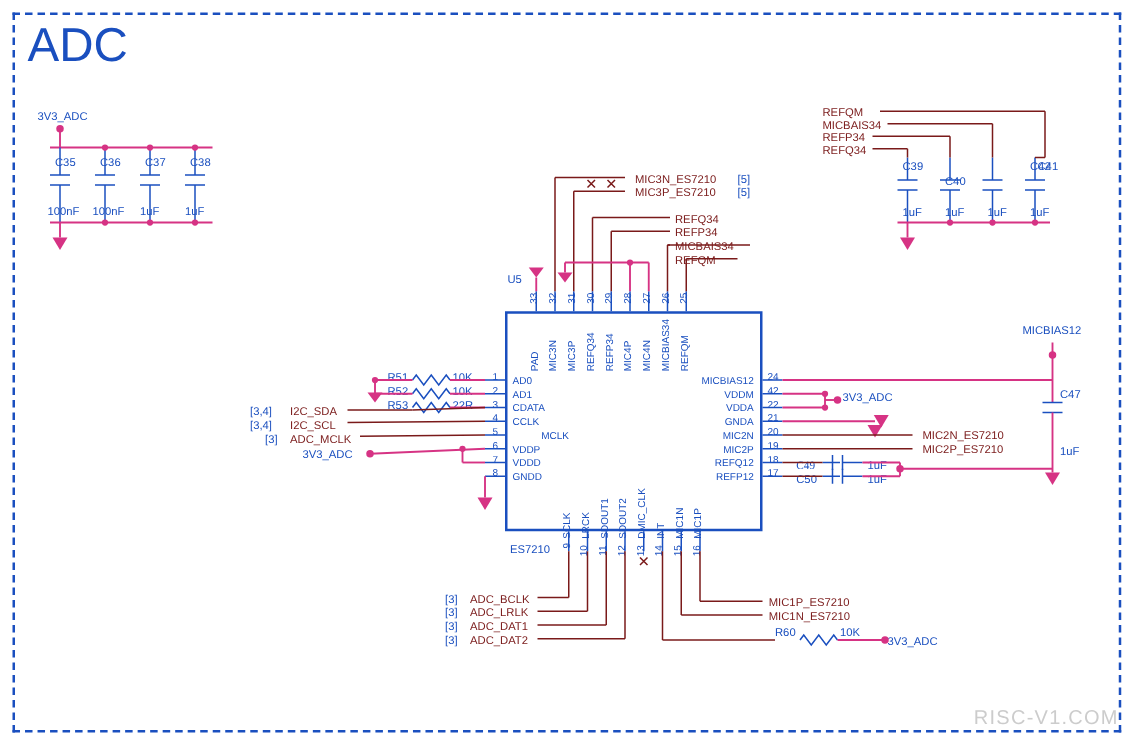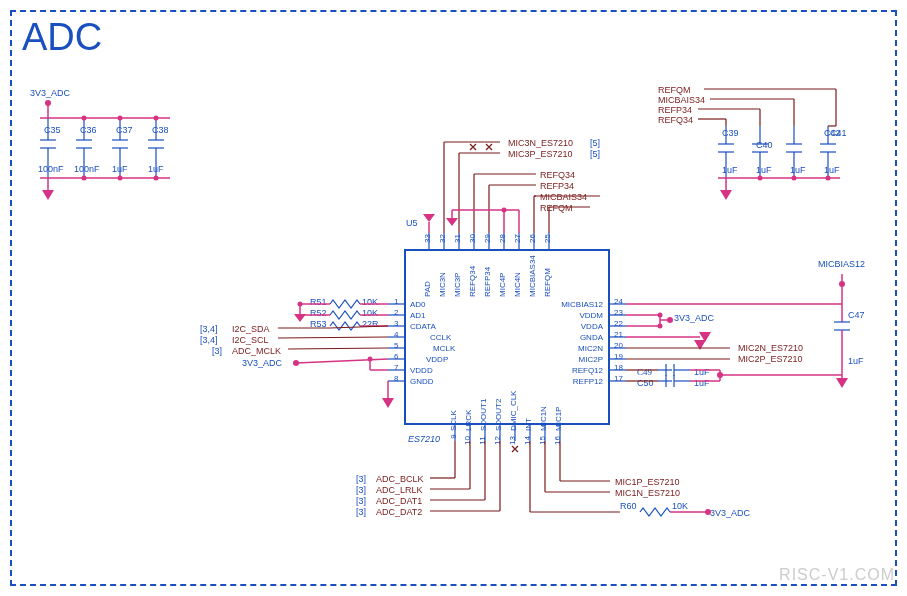--- a/index.html
+++ b/index.html
@@ -130,7 +130,7 @@
 <div class="pin-name-side" style="right:304px; top:377px;">REFP12</div>
 
 <div class="pinnum" style="left:614px; top:297px;">24</div>
-<div class="pinnum" style="left:614px; top:308px;">23</div>
+<div class="pinnum" style="left:614px; top:308px;">42</div>
 <div class="pinnum" style="left:614px; top:319px;text-align:right;">22</div>
 <div class="pinnum" style="left:614px; top:330px;">21</div>
 <div class="pinnum" style="left:614px; top:341px;">20</div>

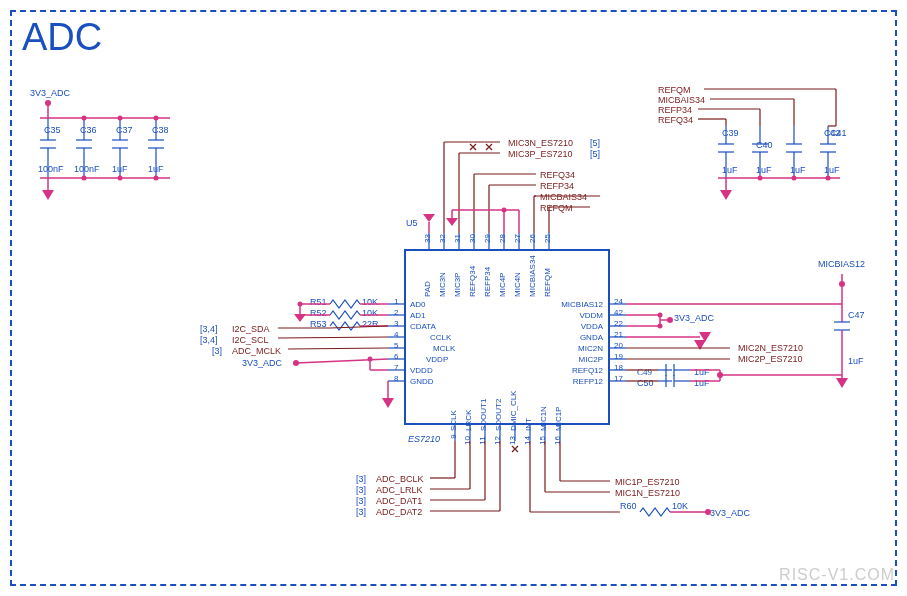--- a/index.html
+++ b/index.html
@@ -105,7 +105,7 @@
 <div class="pin-name-side" style="left:410px; top:300px;">AD0</div>
 <div class="pin-name-side" style="left:410px; top:311px;">AD1</div>
 <div class="pin-name-side" style="left:410px; top:322px;">CDATA</div>
-<div class="pin-name-side" style="left:430px; top:333px;">CCLK</div>
+<div class="pin-name-side" style="left:410px; top:333px;">CCLK</div>
 <div class="pin-name-side" style="left:410px; top:344px;padding-left:23px;">MCLK</div>
 <div class="pin-name-side" style="left:410px; top:355px;margin-left:16px;">VDDP</div>
 <div class="pin-name-side" style="left:410px; top:366px;">VDDD</div>

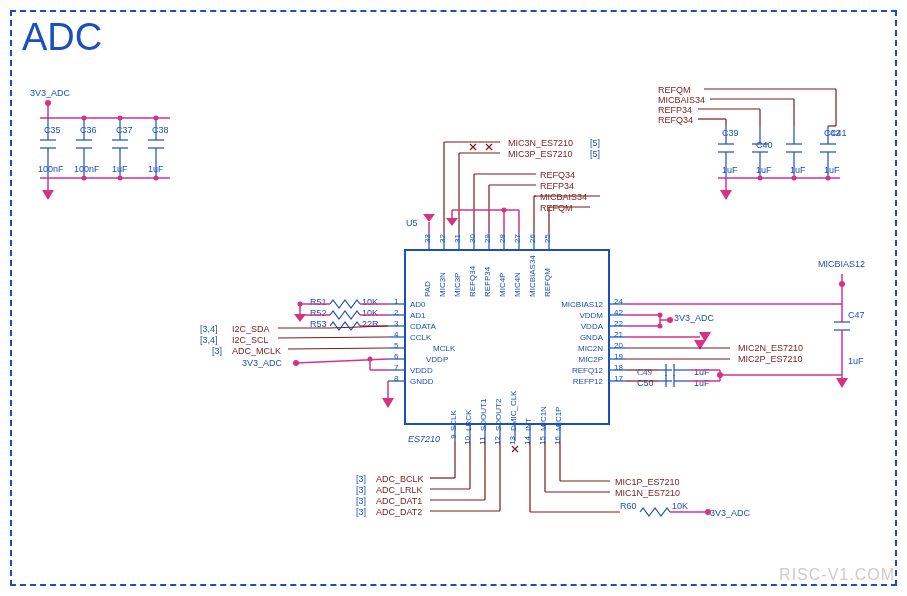--- a/index.html
+++ b/index.html
@@ -107,7 +107,7 @@
 <div class="pin-name-side" style="left:410px; top:322px;">CDATA</div>
 <div class="pin-name-side" style="left:410px; top:333px;">CCLK</div>
 <div class="pin-name-side" style="left:410px; top:344px;padding-left:23px;">MCLK</div>
-<div class="pin-name-side" style="left:410px; top:355px;margin-left:16px;">VDDP</div>
+<div class="pin-name-side" style="left:410px; top:355px;">VDDP</div>
 <div class="pin-name-side" style="left:410px; top:366px;">VDDD</div>
 <div class="pin-name-side" style="left:410px; top:377px;">GNDD</div>
 

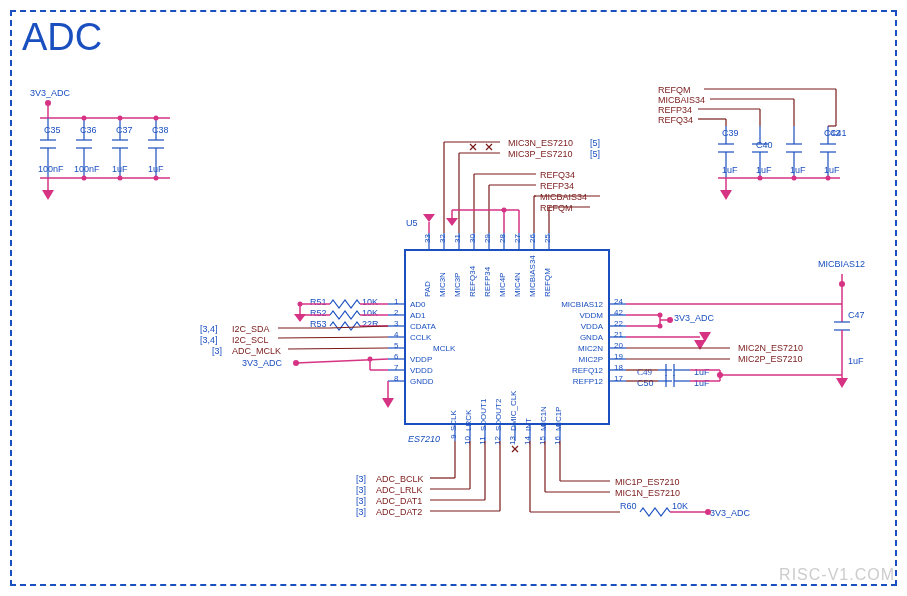--- a/index.html
+++ b/index.html
@@ -100,7 +100,7 @@
 
 <div class="chip" style="left:404px; top:249px; width:206px; height:176px;"></div>
 <div class="blue-label" style="left:406px; top:218px;">U5</div>
-<div class="blue-label" style="left:408px; top:434px;font-style:italic;">ES7210</div>
+<div class="blue-label" style="left:408px; top:434px;">ES7210</div>
 
 <div class="pin-name-side" style="left:410px; top:300px;">AD0</div>
 <div class="pin-name-side" style="left:410px; top:311px;">AD1</div>

